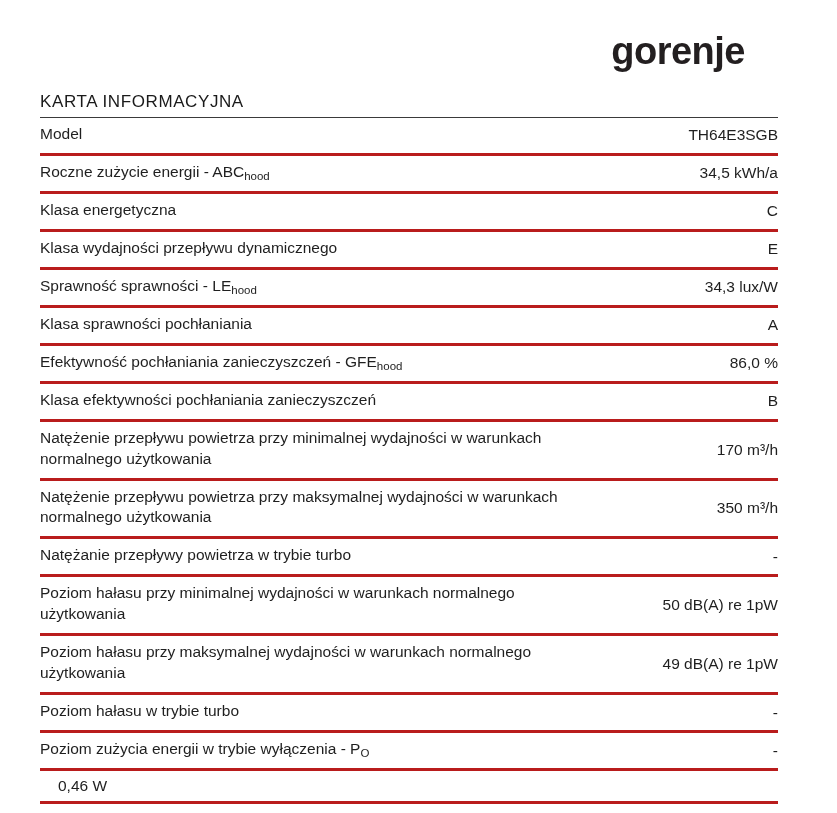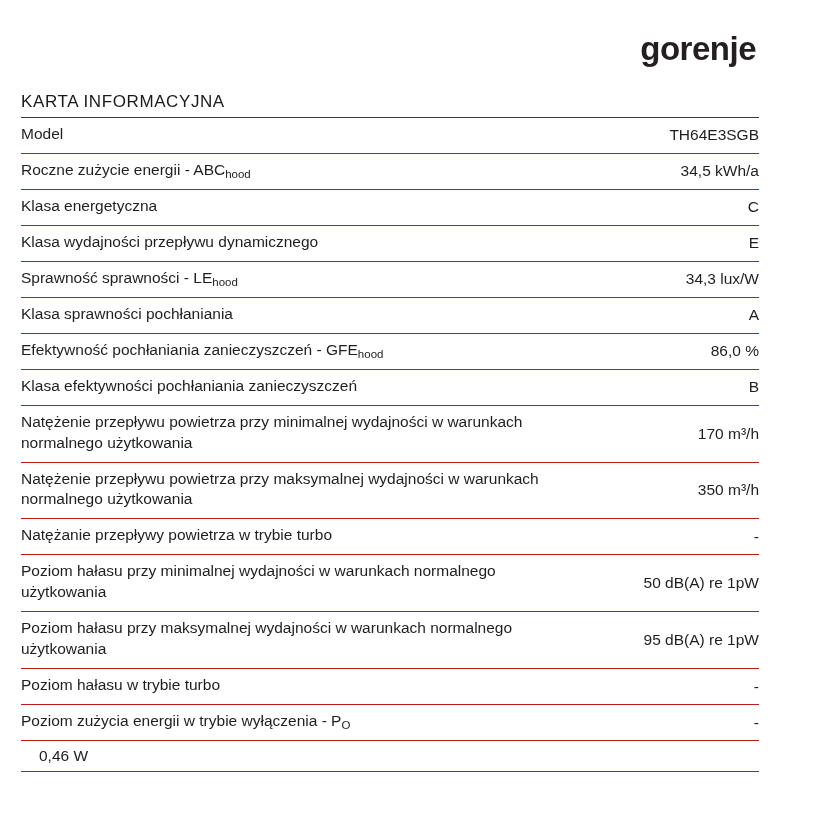--- a/index.html
+++ b/index.html
@@ -19,8 +19,8 @@
   .logo {
     position: absolute;
     top: 30px;
-    right: 81px;
-    font-size: 33px;
+    right: 92px;
+    font-size: 38px;
     font-weight: bold;
     letter-spacing: -0.5px;
     color: #231f20;

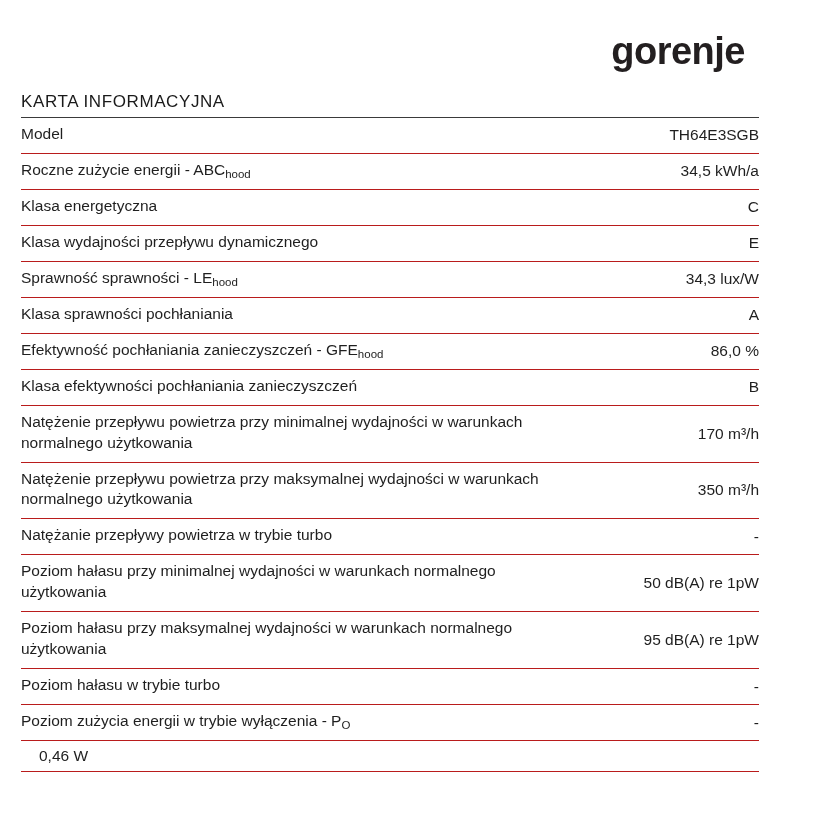--- a/index.html
+++ b/index.html
@@ -28,7 +28,7 @@
   .content {
     position: absolute;
     top: 92px;
-    left: 21px;
+    left: 40px;
     width: 738px;
   }
   .title {

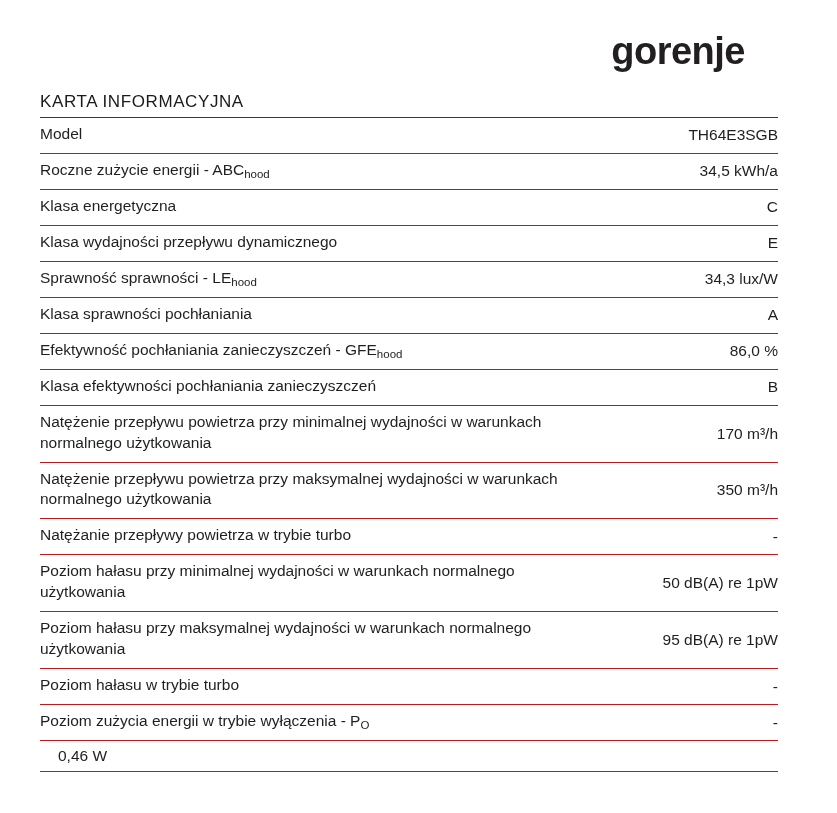--- a/index.html
+++ b/index.html
@@ -42,7 +42,7 @@
     display: flex;
     justify-content: space-between;
     align-items: center;
-    border-bottom: 1px solid #b91c1c;
+    border-bottom: 3px solid #b91c1c;
     padding: 6px 0;
   }
   .row-label {

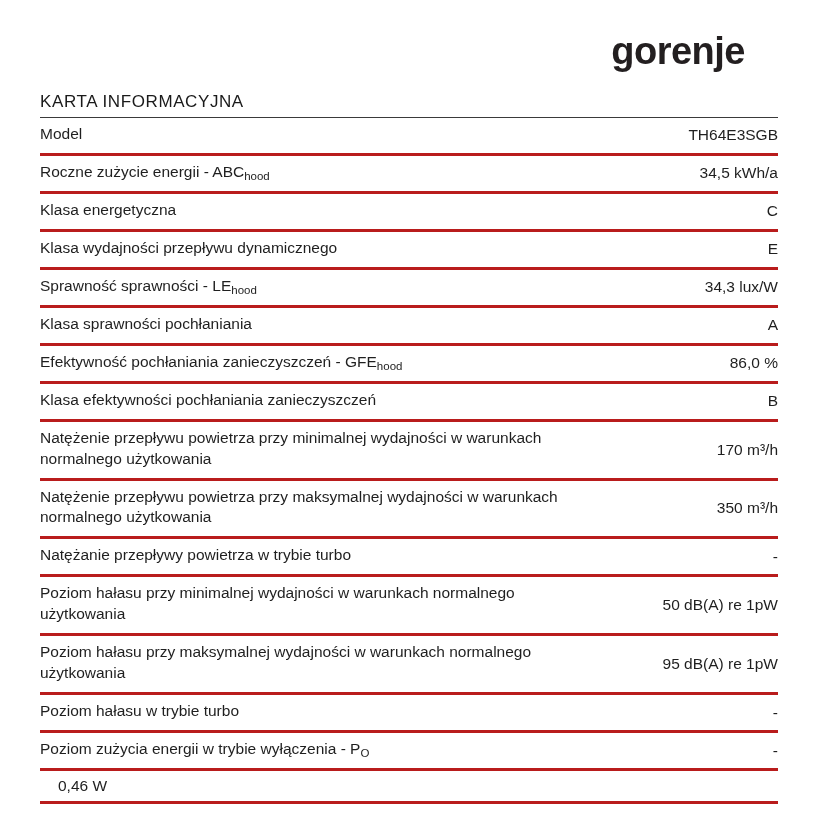--- a/index.html
+++ b/index.html
@@ -132,7 +132,7 @@
 
   <div class="row">
     <div class="row-label"><span>Poziom hałasu przy maksymalnej wydajności w warunkach normalnego użytkowania</span><span class="sub"></span></div>
-    <div class="row-value">95 dB(A) re 1pW</div>
+    <div class="row-value">49 dB(A) re 1pW</div>
   </div>
 
   <div class="row">

